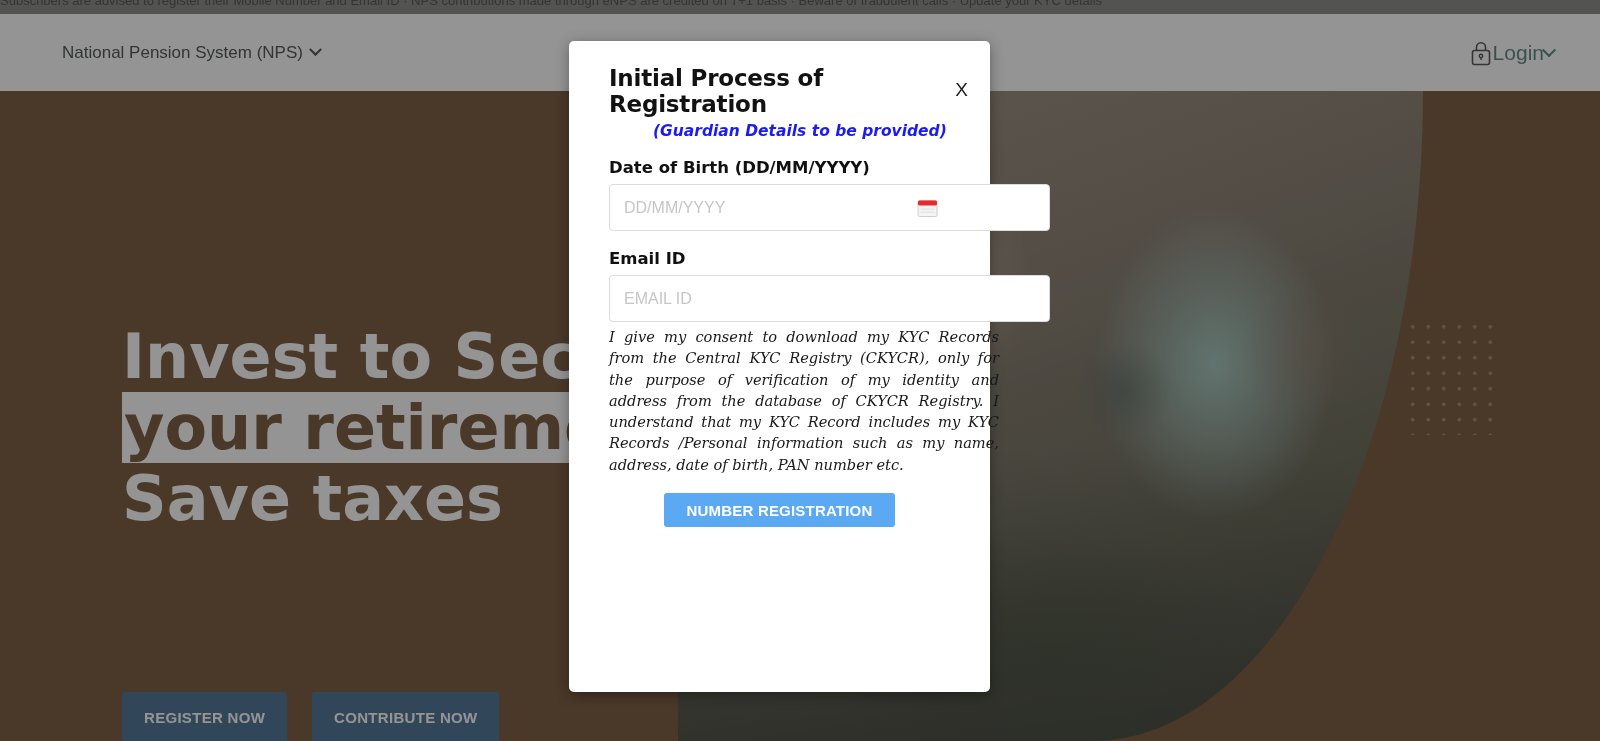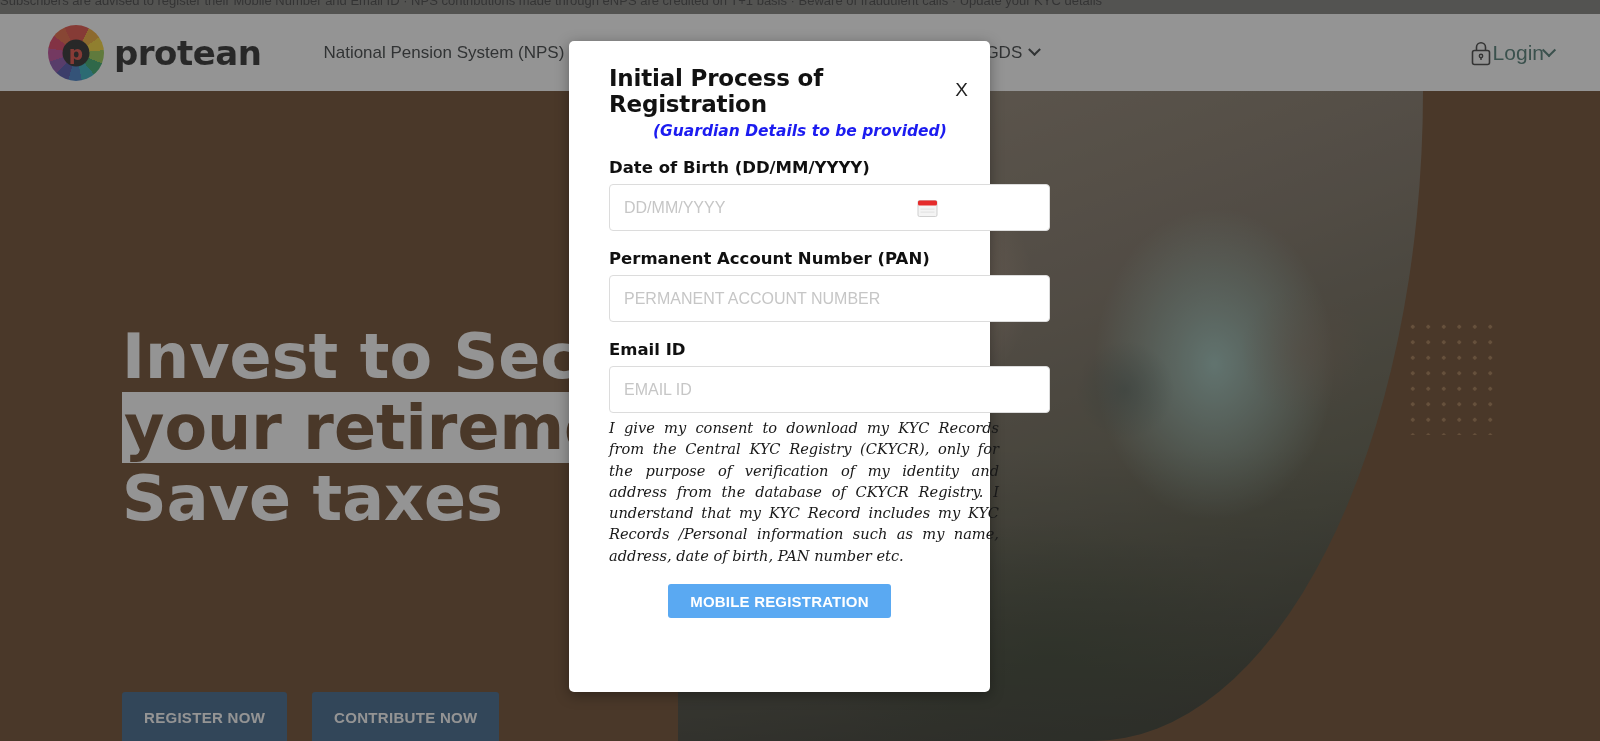--- a/index.html
+++ b/index.html
@@ -345,10 +345,6 @@
 
   <div class="header">
 
-    <div class="logo-wrap">
-      <span class="logo-mark"></span>
-      <span class="logo-text">protean</span>
-    </div>
 
     <div class="nav">
       <div class="nav-item">

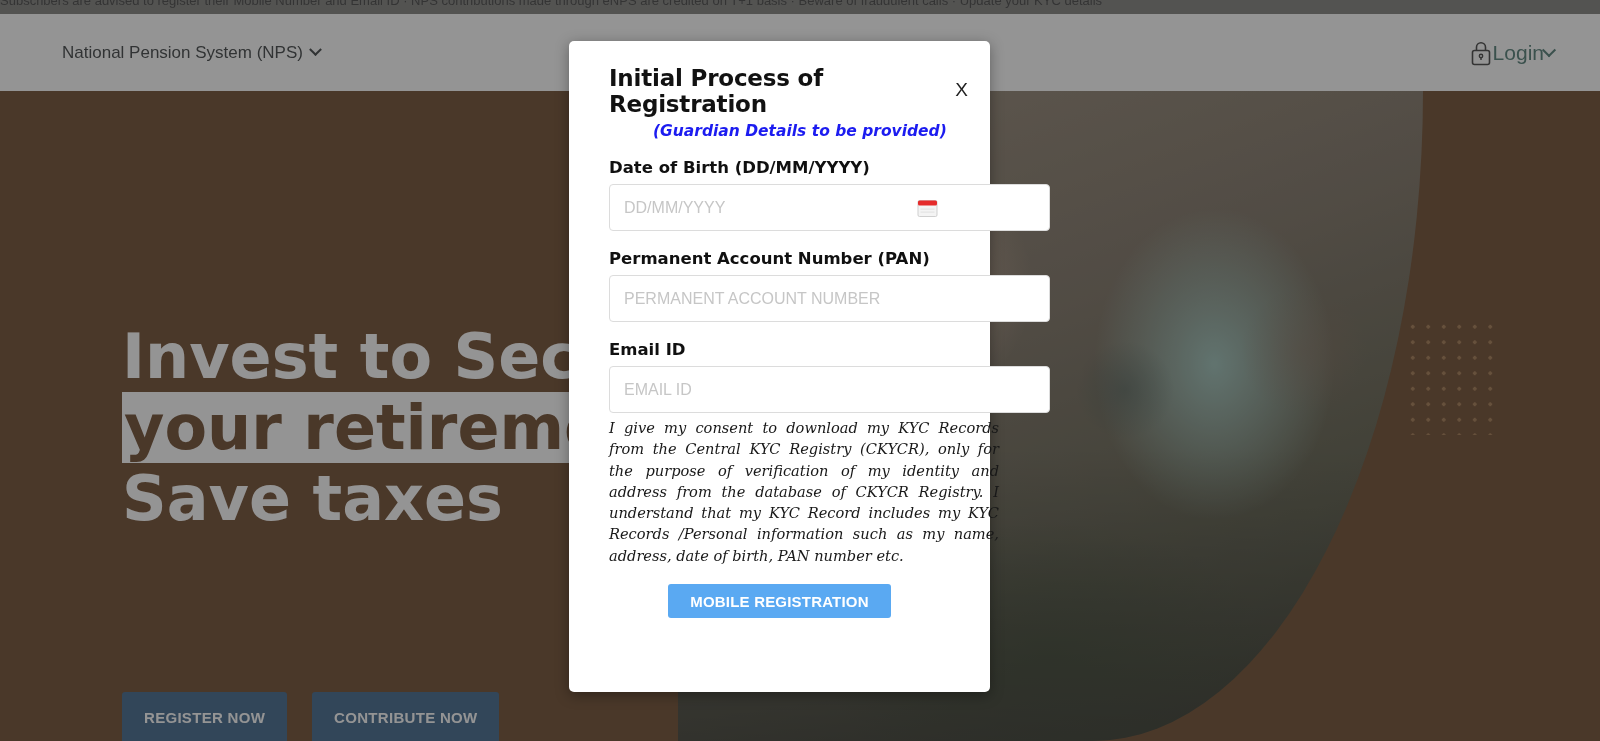--- a/index.html
+++ b/index.html
@@ -406,12 +406,6 @@
       </div>
     </div>
 
-    <div class="field">
-      <label class="field-label">Permanent Account Number (PAN)</label>
-      <div class="field-input-wrap">
-        <input class="field-input" type="text" placeholder="PERMANENT ACCOUNT NUMBER" style="">
-      </div>
-    </div>
 
 
     <div class="field">

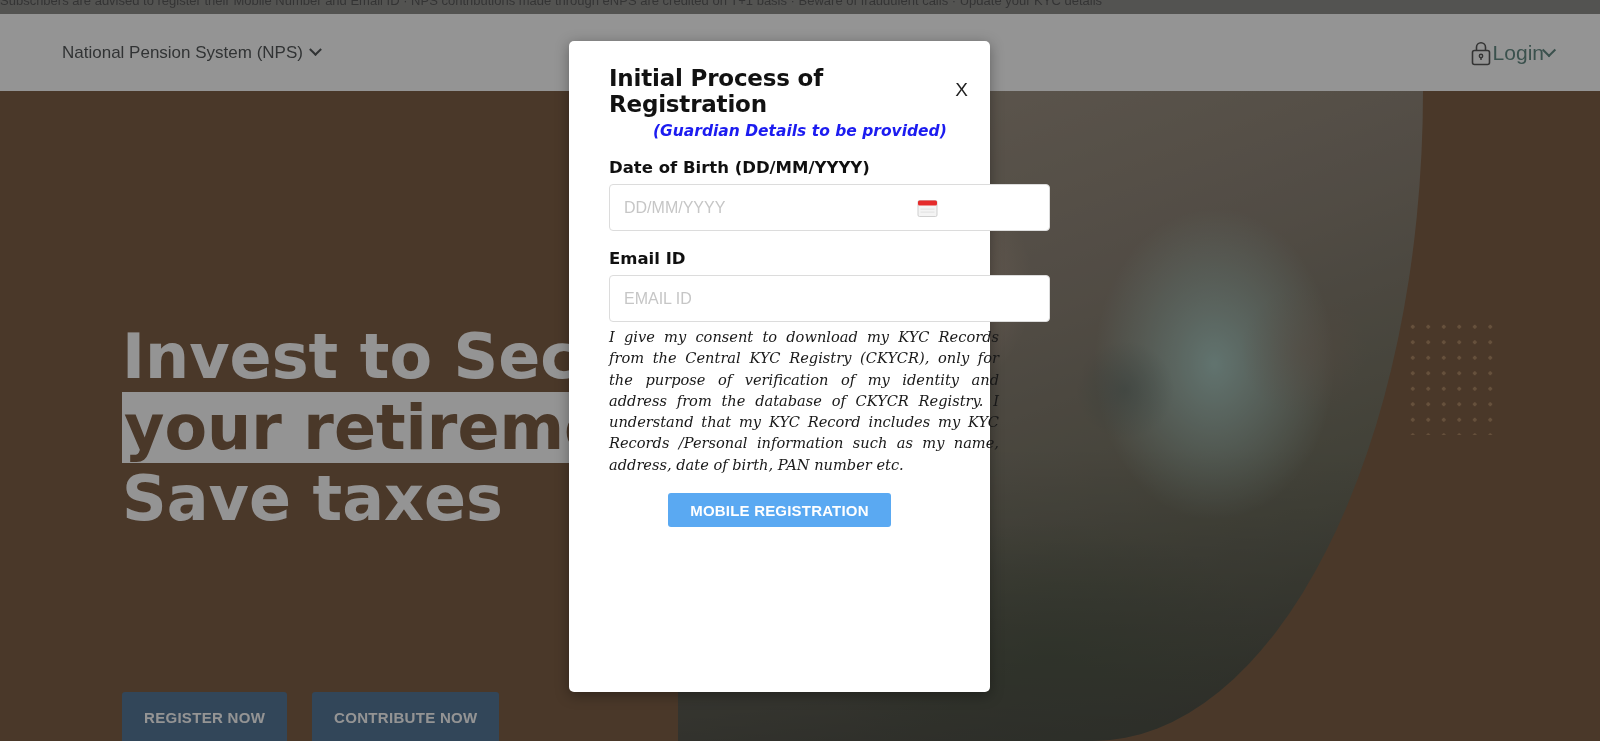--- a/index.html
+++ b/index.html
@@ -418,7 +418,7 @@
     <p class="consent">I give my consent to download my KYC Records from the Central KYC Registry (CKYCR), only for the purpose of verification of my identity and address from the database of CKYCR Registry. I understand that my KYC Record includes my KYC Records /Personal information such as my name, address, date of birth, PAN number etc.</p>
 
     <div class="begin-wrap">
-      <button class="begin-btn">MOBILE REGISTRATION</button>
+      <button class="begin-btn">NUMBER REGISTRATION</button>
     </div>
   </div>
 

